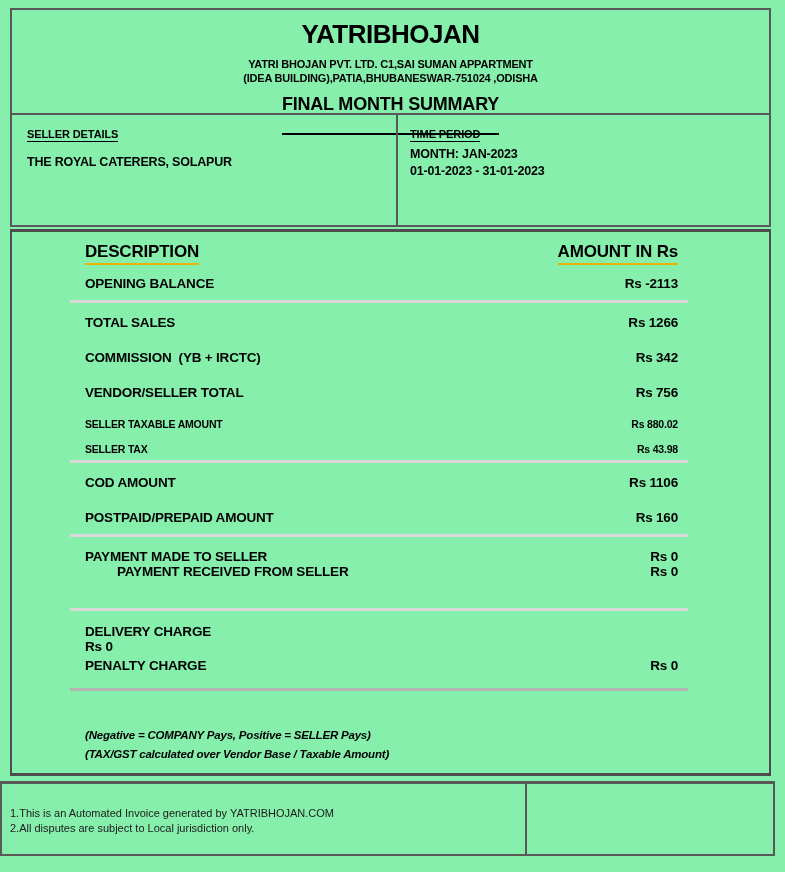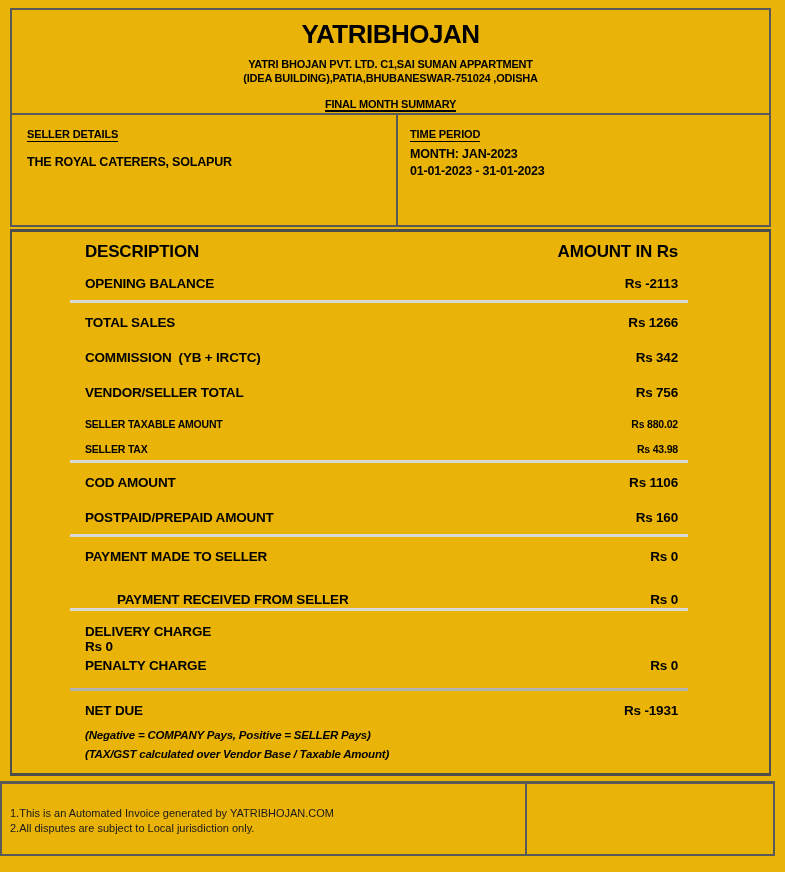--- a/index.html
+++ b/index.html
@@ -13,7 +13,7 @@
     position: relative;
     width: 785px;
     height: 872px;
-    background: #eab308;
+    background: #86efac;
     overflow: hidden;
   }
 

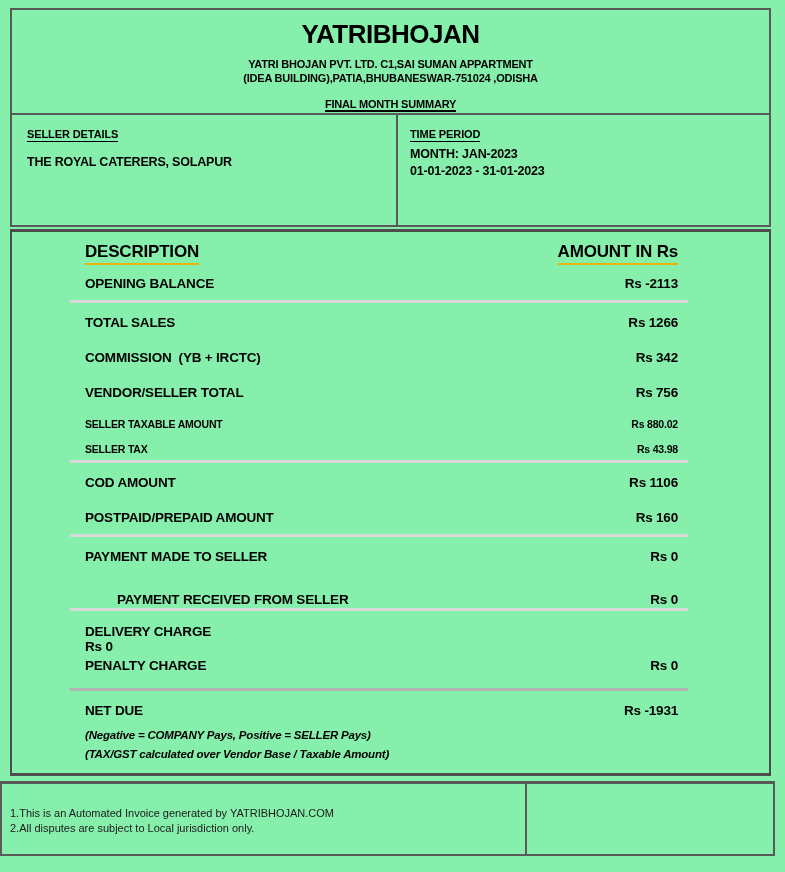--- a/index.html
+++ b/index.html
@@ -41,10 +41,10 @@
   .doc-title-wrap { margin-top: 9px; }
   .doc-title {
     display: inline-block;
-    font-size: 11px;
+    font-size: 18px;
     font-weight: bold;
     border-bottom: 2px solid #000;
-    padding-bottom: 0;
+    padding-bottom: 18px;
     letter-spacing: -0.2px;
   }
 

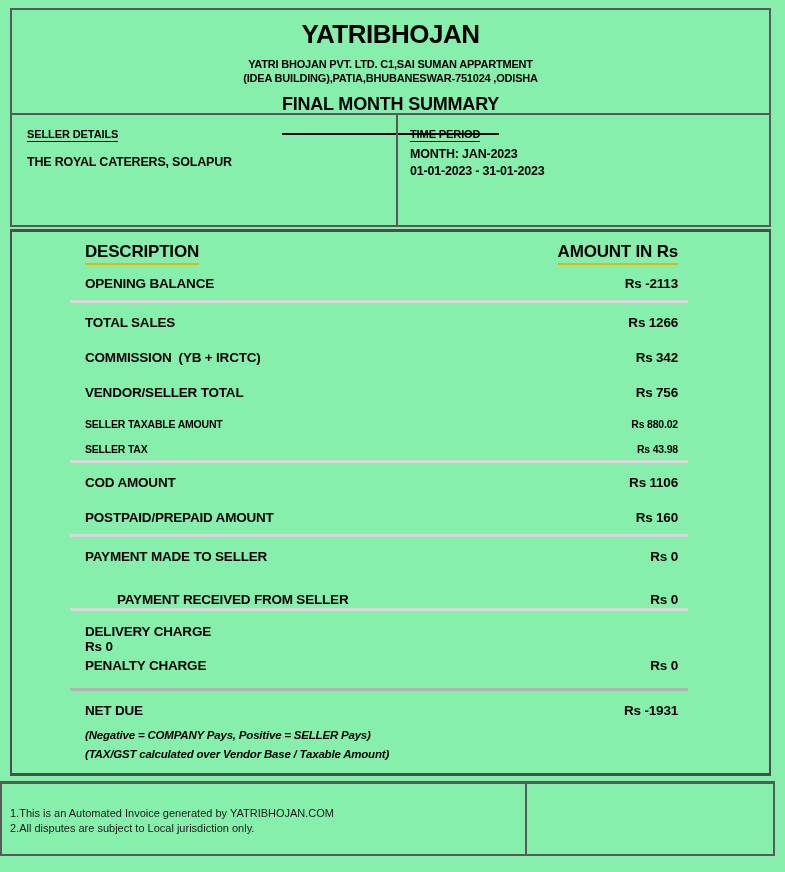--- a/index.html
+++ b/index.html
@@ -238,7 +238,7 @@
       <span class="row-amount">Rs 0</span>
     </div>
 
-    <div class="tbl-row" style="top:360px;padding-left:32px;">
+    <div class="tbl-row" style="top:332px;padding-left:32px;">
       <span class="row-label">PAYMENT RECEIVED FROM SELLER</span>
       <span class="row-amount">Rs 0</span>
     </div>

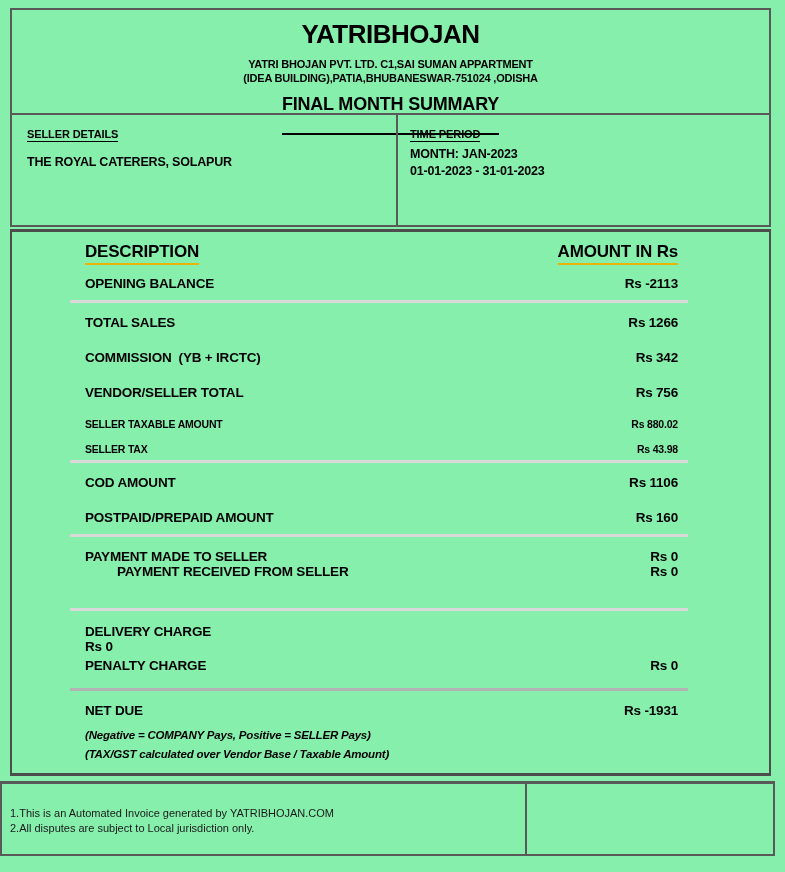--- a/index.html
+++ b/index.html
@@ -255,10 +255,6 @@
     </div>
     <div class="separator dark" style="top:456px;"></div>
 
-    <div class="tbl-row" style="top:471px;">
-      <span class="row-label">NET DUE</span>
-      <span class="row-amount">Rs -1931</span>
-    </div>
 
     <div class="tbl-note" style="top:497px;">(Negative = COMPANY Pays, Positive = SELLER Pays)</div>
     <div class="tbl-note" style="top:516px;">(TAX/GST calculated over Vendor Base / Taxable Amount)</div>

